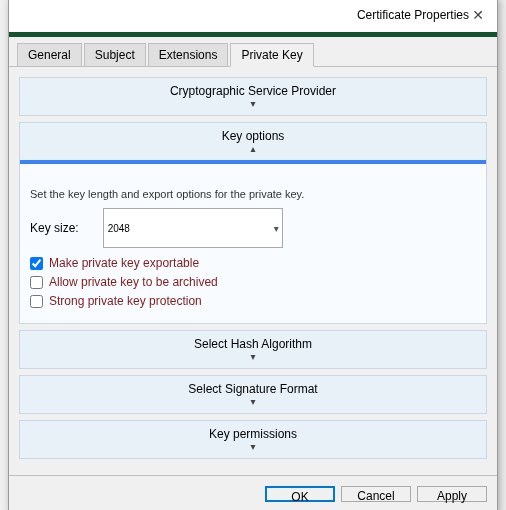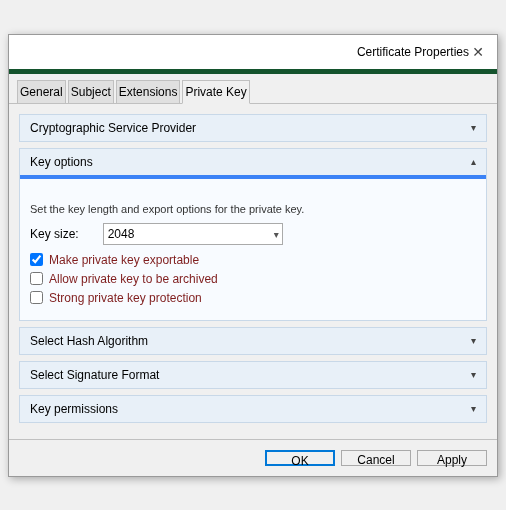--- a/index.html
+++ b/index.html
@@ -53,7 +53,7 @@
       gap: 2px;
     }
     .tab {
-      padding: 4px 2px;
+      padding: 4px 10px;
       font-size: 12px;
       cursor: pointer;
       background: #e0e0e0;

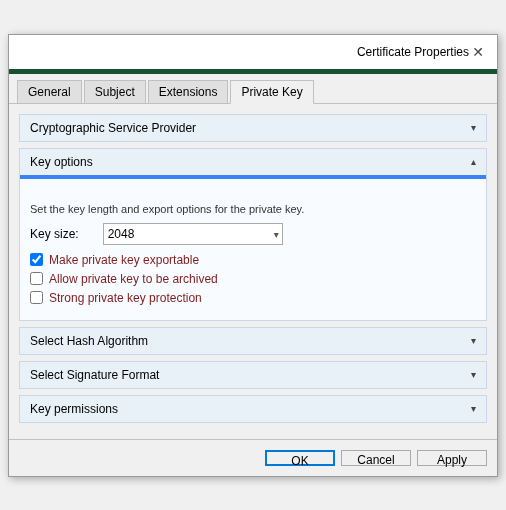--- a/index.html
+++ b/index.html
@@ -83,6 +83,7 @@
       padding: 6px 10px;
       cursor: pointer;
       user-select: none;
+      flex-direction: column;
     }
     .section-header-text {
       font-size: 12px;

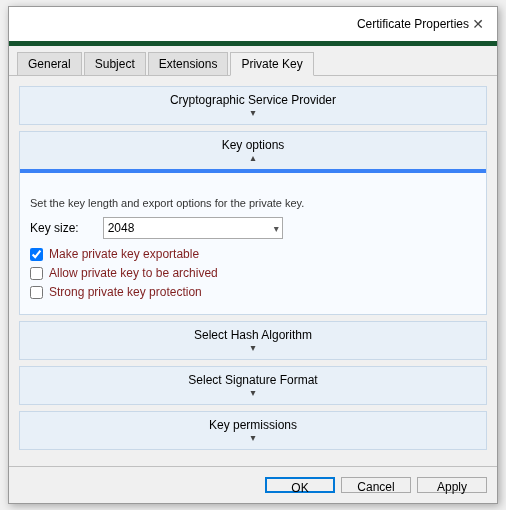--- a/index.html
+++ b/index.html
@@ -116,8 +116,8 @@
     }
     .key-size-select {
       width: 180px;
-      height: 22px;
-      font-size: 12px;
+      height: 40px;
+      font-size: 10px;
       border: 1px solid #aaa;
       background: #fff;
       padding: 2px 4px;

